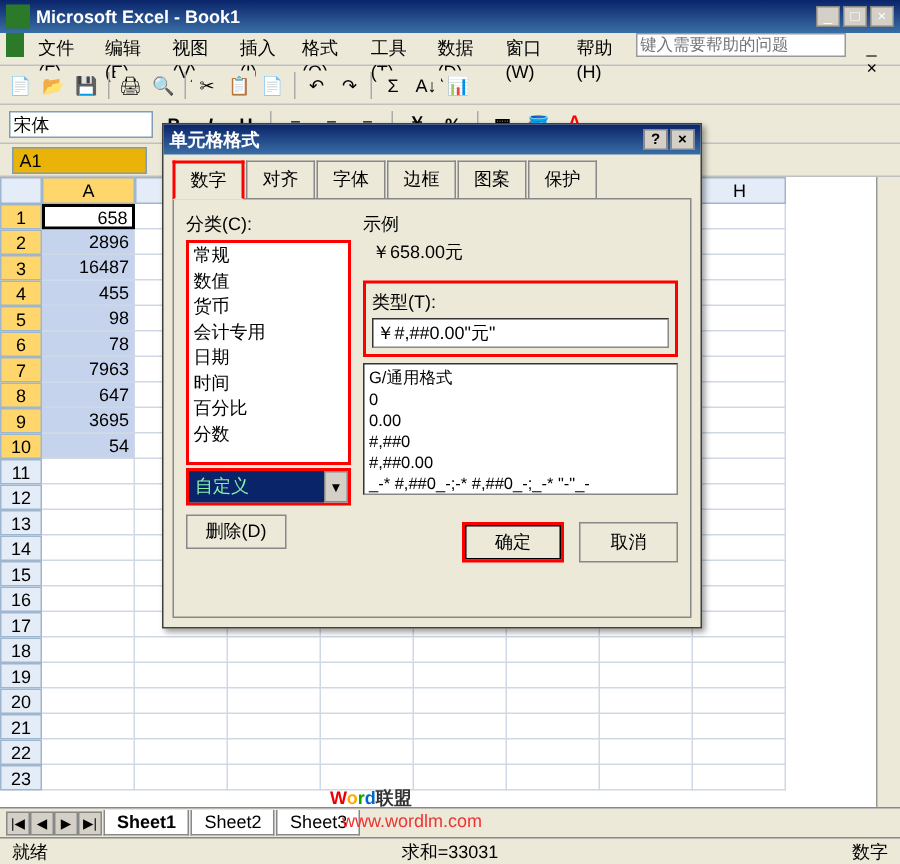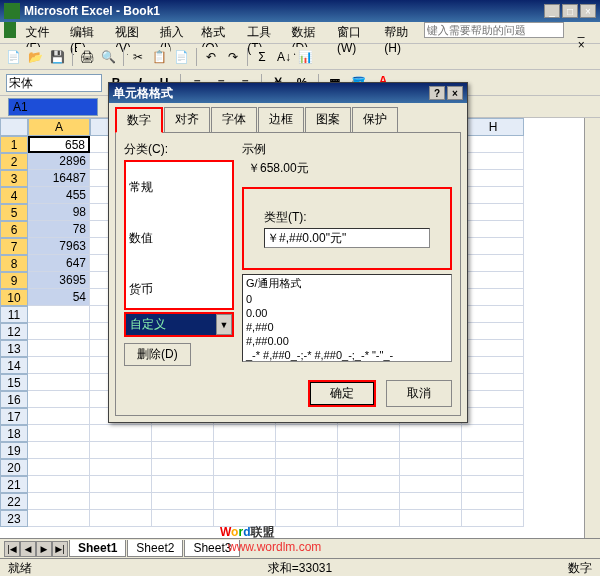--- a/index.html
+++ b/index.html
@@ -20,7 +20,7 @@
 .font-combo { width: 96px; height: 18px; border: 1px solid #7f9db9; background: #fff; padding: 0 2px; }
 .fmt-btn { width: 20px; height: 18px; display: flex; align-items: center; justify-content: center; font-weight: bold; }
 .namebox-row { background: #ece9d8; height: 22px; display: flex; align-items: center; border-bottom: 1px solid #c0c0c0; }
-.namebox { width: 90px; height: 18px; border: 1px solid #7f9db9; background: #1d4ed8; margin-left: 8px; padding: 0 4px; display: flex; align-items: center; }
+.namebox { width: 90px; height: 18px; border: 1px solid #7f9db9; background: #eab308; margin-left: 8px; padding: 0 4px; display: flex; align-items: center; }
 .grid-area { position: relative; background: #fff; height: 420px; }
 .colhdr-row { display: flex; height: 18px; }
 .rowhdr-cell, .colhdr-cell { background: #e4ecf7; border: 1px solid #9eb6ce; display: flex; align-items: center; justify-content: center; color: #000; }

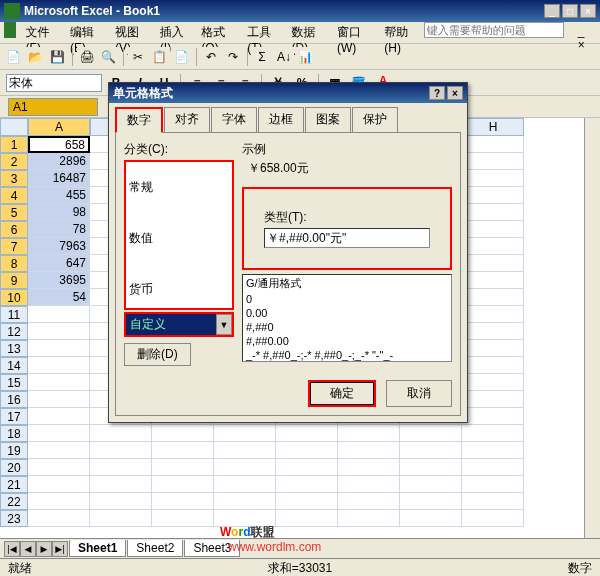--- a/index.html
+++ b/index.html
@@ -55,7 +55,7 @@
 .col-right { flex: 1; }
 .lbl { margin-bottom: 2px; }
 .listbox { background: #fff; border: 1px inset #888; height: 150px; overflow: hidden; }
-.listbox .item { padding: 17px 3px; }
+.listbox .item { padding: 0 3px; }
 .hl-list { border: 2px solid red; }
 .combo-wrap { display: flex; border: 2px solid red; margin-top: 2px; }
 .combo { flex: 1; background: #0a246a; color: #86efac; padding: 2px 4px; }

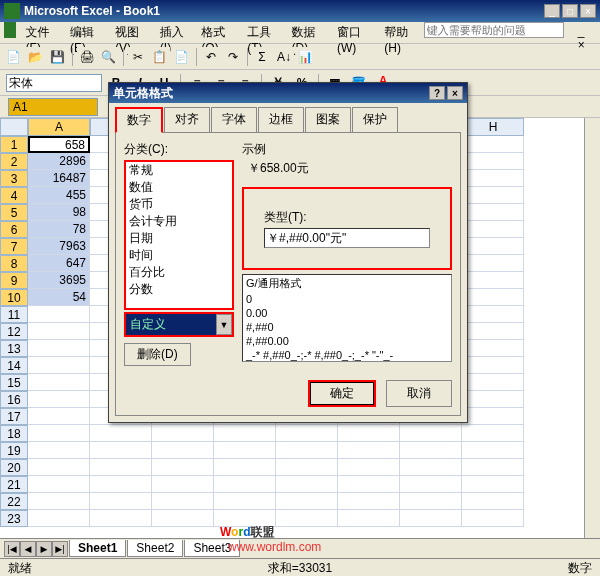--- a/index.html
+++ b/index.html
@@ -61,7 +61,7 @@
 .combo { flex: 1; background: #0a246a; color: #86efac; padding: 2px 4px; }
 .combo-btn { width: 16px; background: #d4d0c8; border: 1px solid #888; display: flex; align-items: center; justify-content: center; font-size: 9px; }
 .del-btn { margin-top: 6px; padding: 2px 12px; border: 1px solid #888; background: #ece9d8; }
-.type-group { border: 2px solid red; padding: 20px; }
+.type-group { border: 2px solid red; padding: 4px; }
 .type-input { width: 100%; border: 1px inset #888; background: #fff; padding: 2px; }
 .type-list { background: #fff; border: 1px inset #888; height: 88px; margin-top: 4px; overflow: hidden; }
 .type-list .item { padding: 1px 3px; white-space: nowrap; font-size: 11px; }

